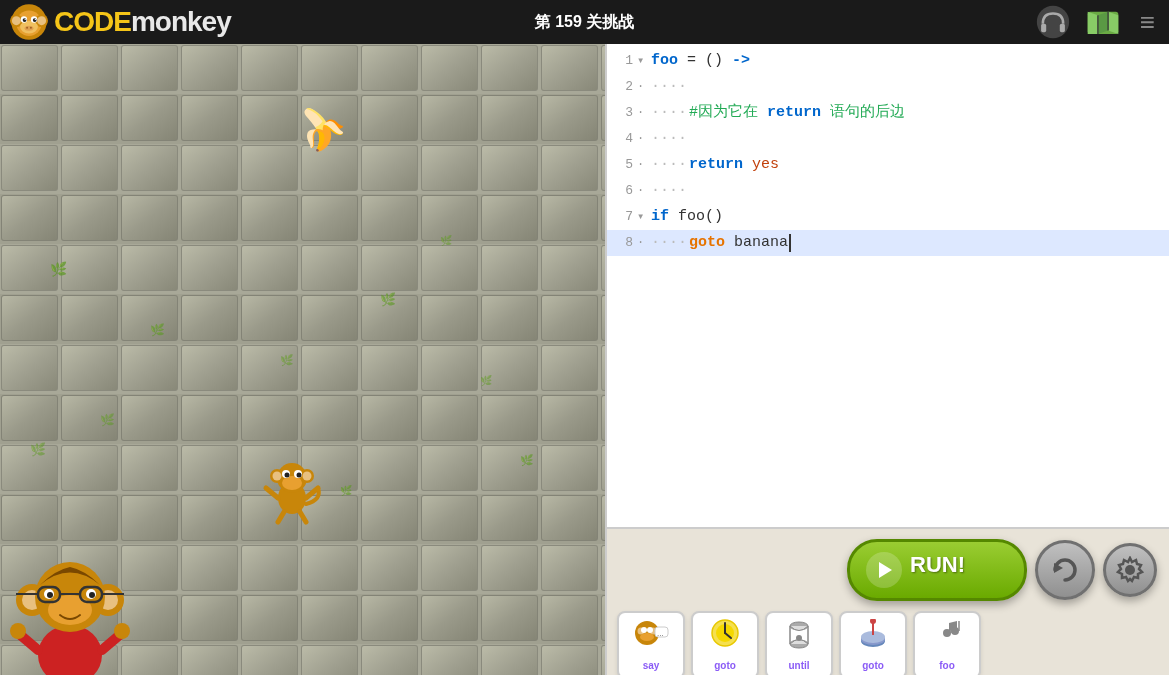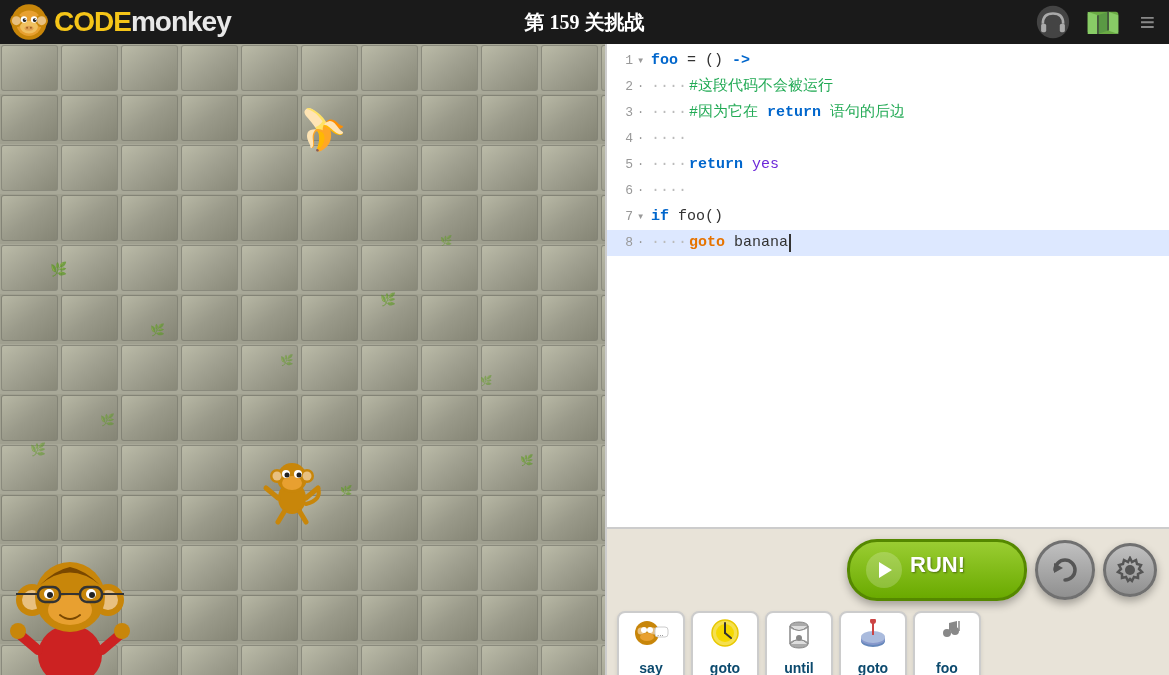--- a/index.html
+++ b/index.html
@@ -46,9 +46,8 @@
       left: 50%;
       transform: translateX(-50%);
       color: #ffffff;
-      font-size: 20px;
+      font-size: 16px;
       font-weight: bold;
-      font-family: Liberation Serif, serif;
     }
 
     #topbar-right {

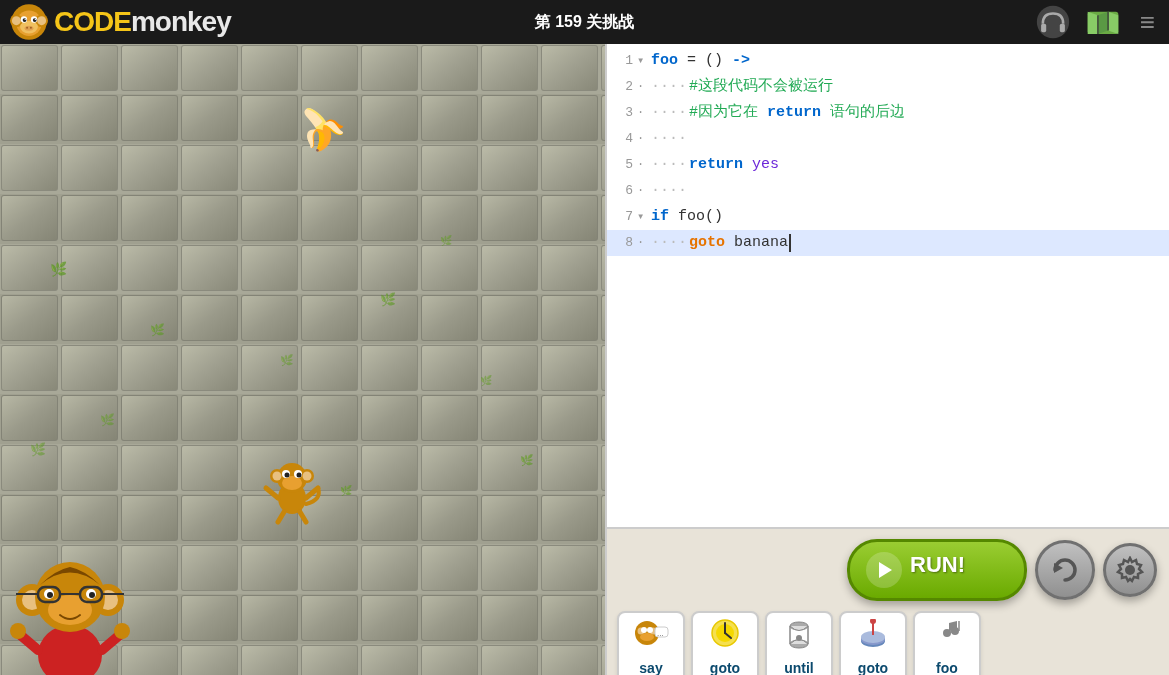--- a/index.html
+++ b/index.html
@@ -482,7 +482,6 @@
         <span class="line-num">2</span>
         <span class="arrow">·</span>
         <span class="indent">····</span>
-        <span class="comment">#这段代码不会被运行</span>
       </div>
 
       <div class="code-line">

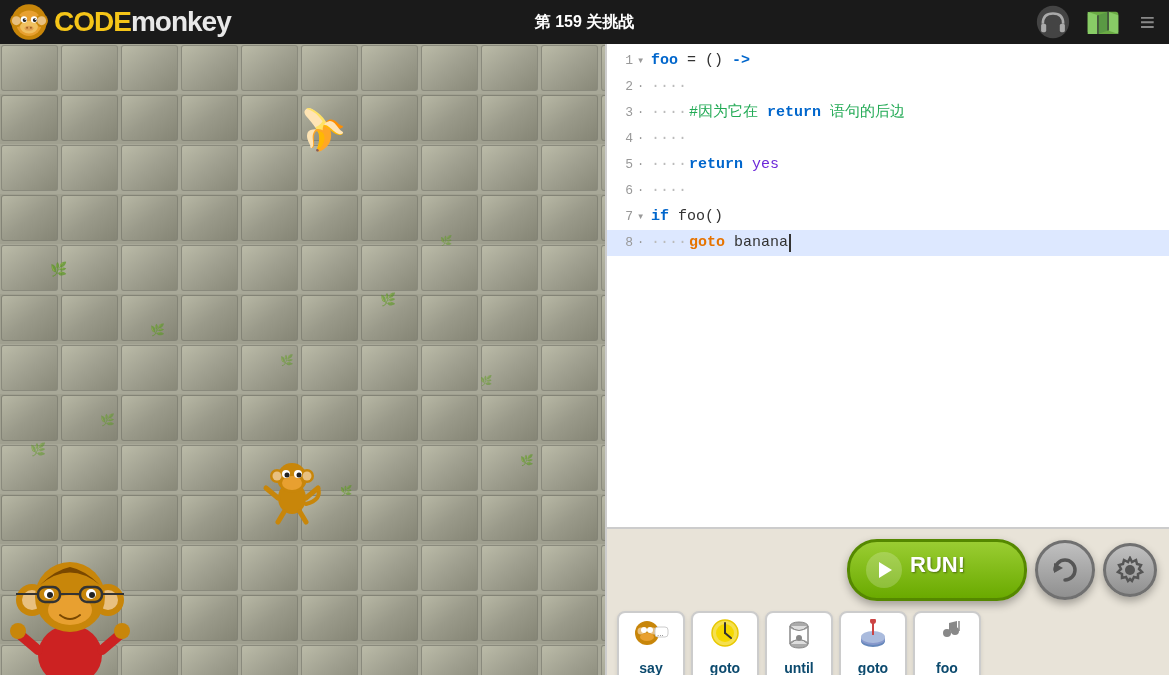--- a/index.html
+++ b/index.html
@@ -162,7 +162,7 @@
     }
     .kw-blue { color: #0066cc; font-weight: bold; }
     .kw-orange { color: #e67300; font-weight: bold; }
-    .kw-green { color: #6d28d9; }
+    .kw-green { color: #c2410c; }
     .comment { color: #22aa55; }
     .code-text { color: #333; }
     .cursor-line {

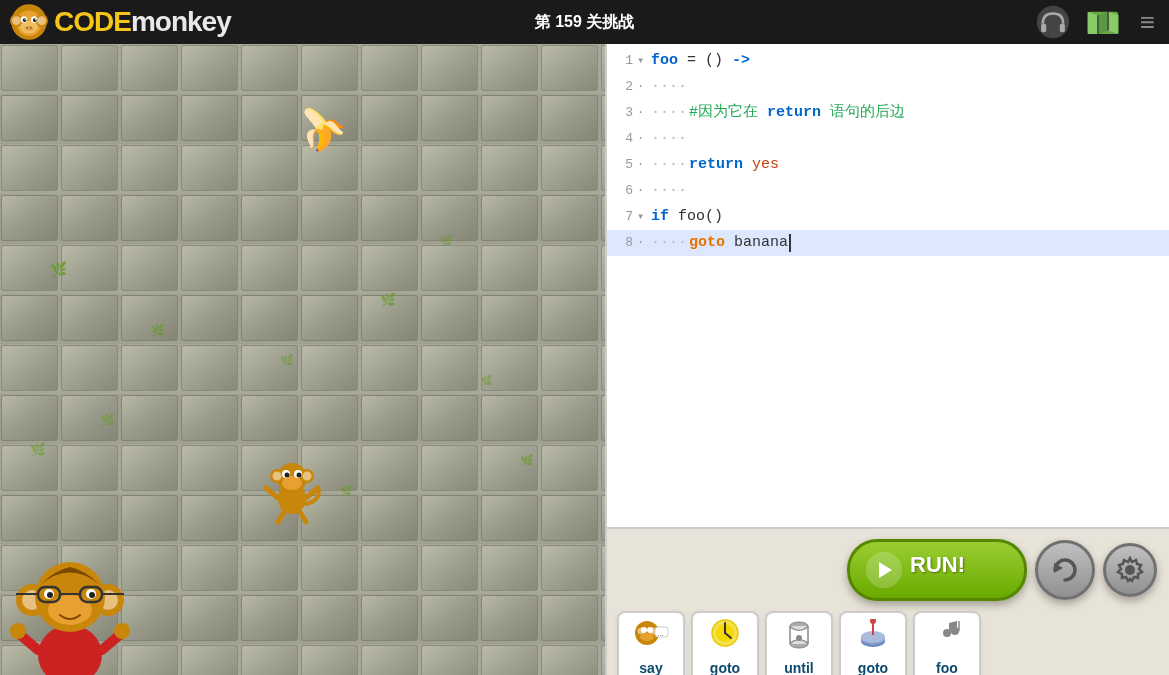--- a/index.html
+++ b/index.html
@@ -266,8 +266,8 @@
       margin-bottom: 2px;
     }
     .block-label {
-      font-size: 14px;
-      color: #0c4a6e;
+      font-size: 10px;
+      color: #8b5cf6;
       font-weight: bold;
     }
   </style>

